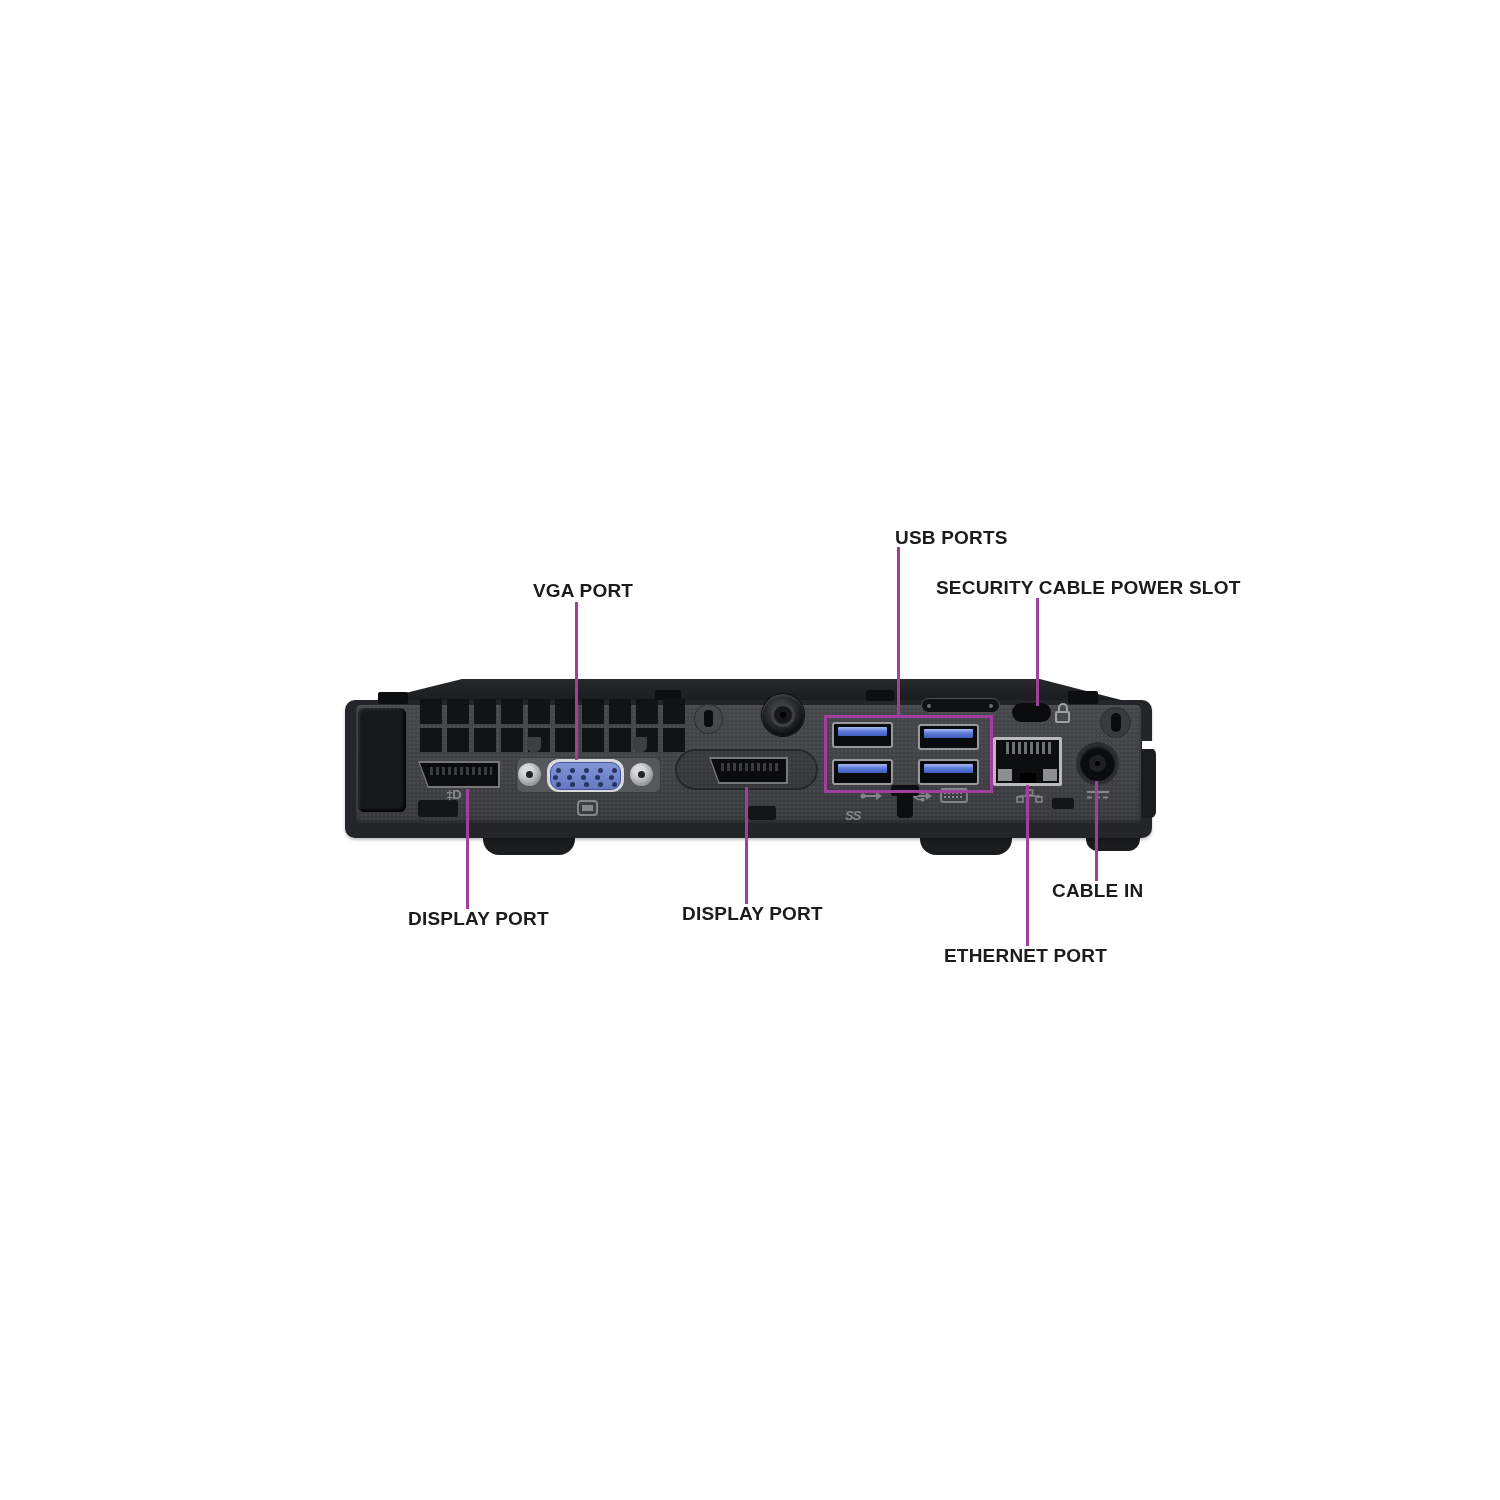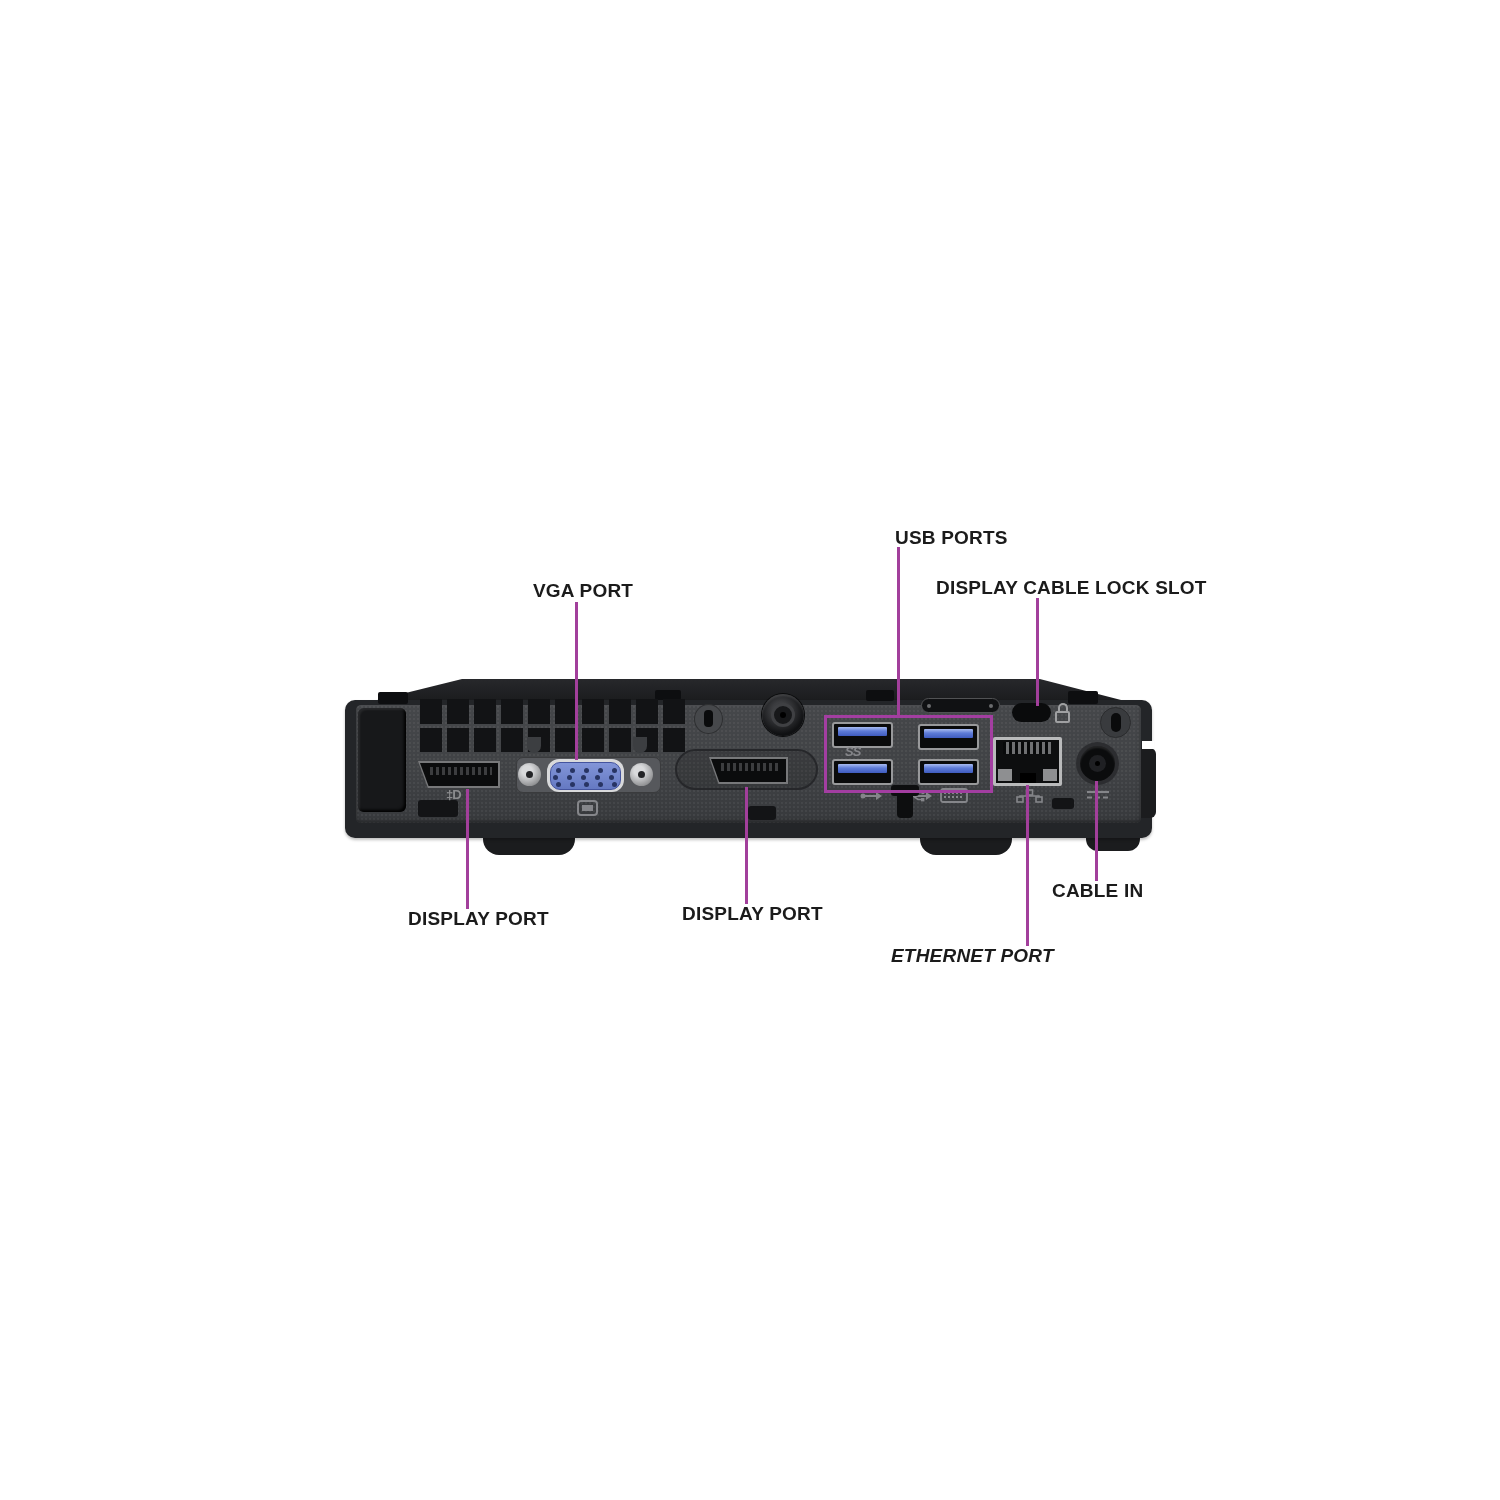--- a/index.html
+++ b/index.html
@@ -287,7 +287,7 @@
   <div class="leader" style="left:1095px;top:781px;height:100px;"></div>
 
   <div class="callout-label" style="left:895px;top:527px;">USB PORTS</div>
-  <div class="callout-label" style="left:936px;top:577px;">DISPLAY CABLE LOCK SLOT</div>
+  <div class="callout-label" style="left:936px;top:577px;">SECURITY CABLE POWER SLOT</div>
   <div class="callout-label" style="left:533px;top:580px;">VGA PORT</div>
   <div class="callout-label" style="left:408px;top:908px;">DISPLAY PORT</div>
   <div class="callout-label" style="left:682px;top:903px;">DISPLAY PORT</div>

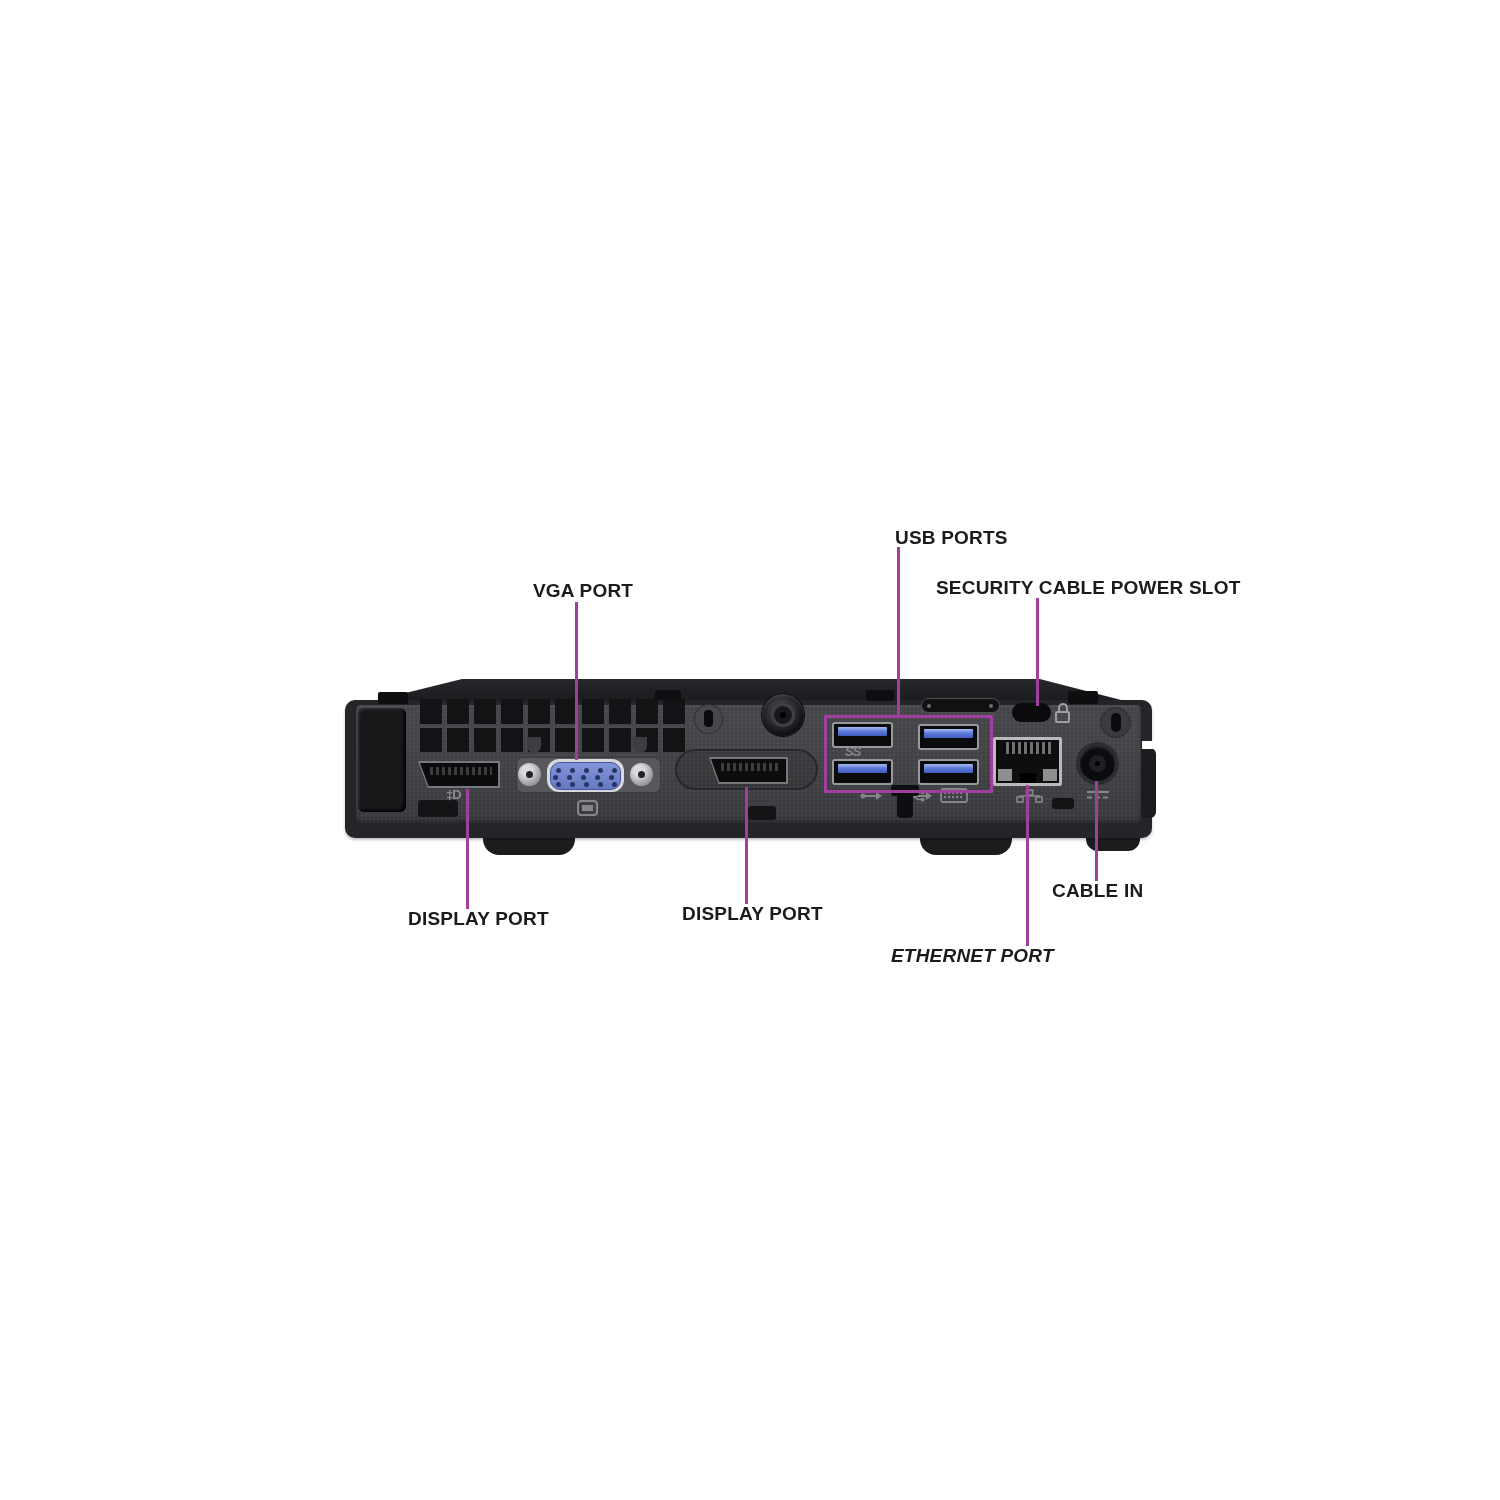--- a/index.html
+++ b/index.html
@@ -203,7 +203,7 @@
   <div class="usb-clip-head"></div>
   <div class="usb-clip-body"></div>
 
-  <div class="glyph ss-glyph" style="left:845px;top:744px;">SS</div>
+  <div class="glyph ss-glyph" style="left:845px;top:808px;">SS</div>
   <svg class="bar-icon" style="left:860px;top:790px;" width="22" height="12">
     <line x1="2" y1="6" x2="18" y2="6" stroke="#85868a" stroke-width="2"></line>
     <polygon points="16,2 22,6 16,10" fill="#85868a"></polygon>

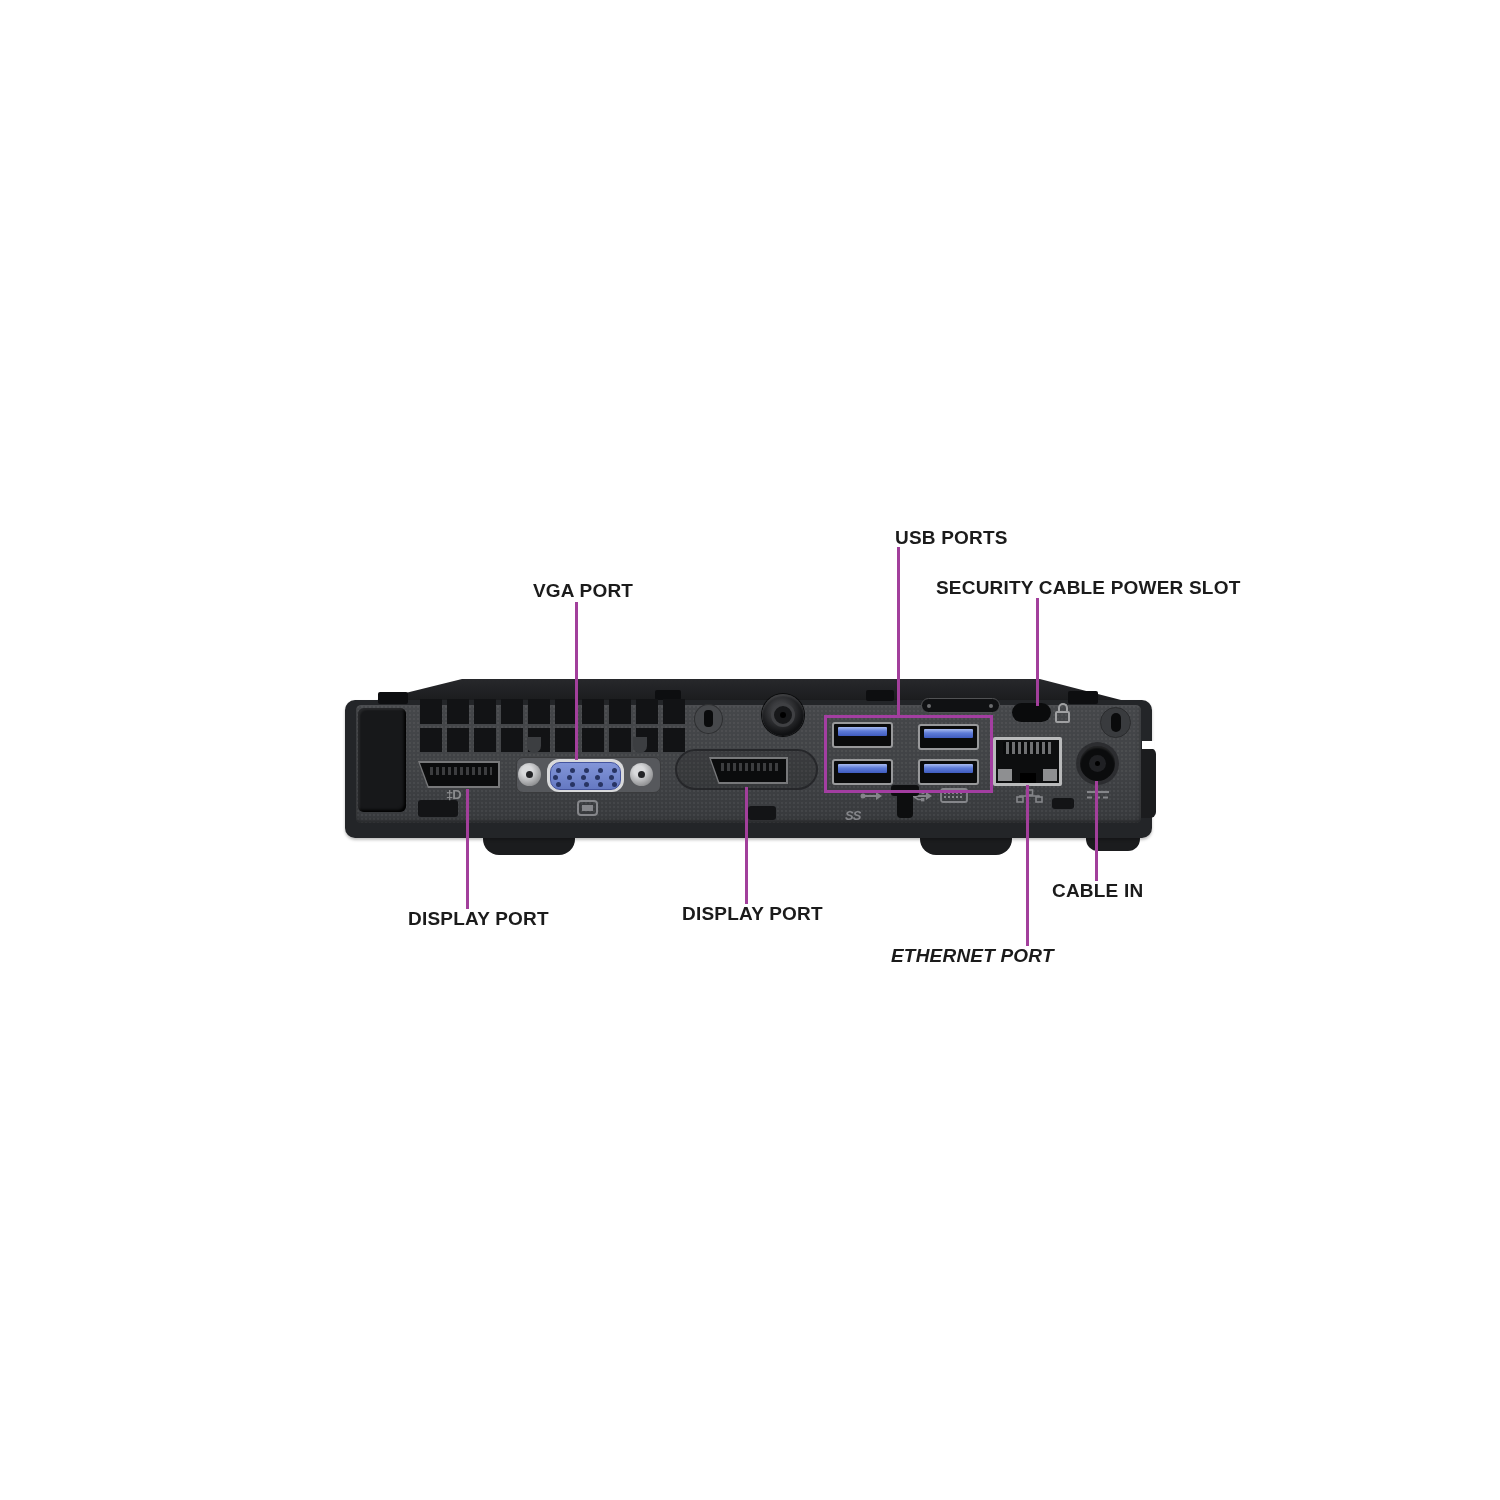--- a/index.html
+++ b/index.html
@@ -292,7 +292,7 @@
   <div class="callout-label" style="left:408px;top:908px;">DISPLAY PORT</div>
   <div class="callout-label" style="left:682px;top:903px;">DISPLAY PORT</div>
   <div class="callout-label" style="left:1052px;top:880px;">CABLE IN</div>
-  <div class="callout-label" style="left:891px;top:945px;font-style:italic;">ETHERNET PORT</div>
+  <div class="callout-label" style="left:944px;top:945px;">ETHERNET PORT</div>
 
 </div>
 

